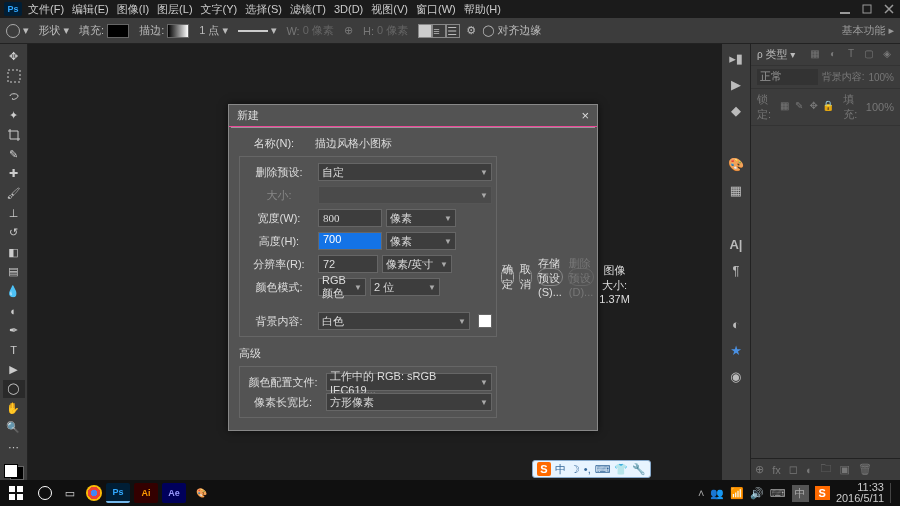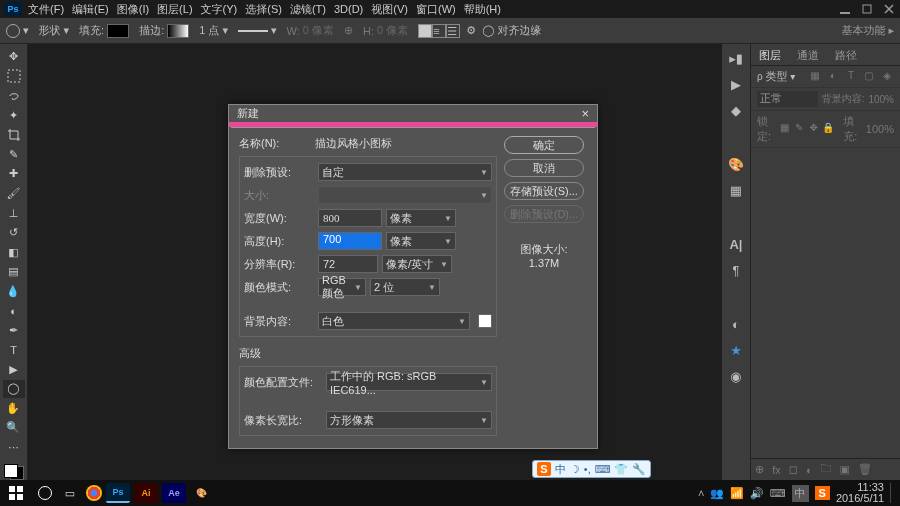--- a/index.html
+++ b/index.html
@@ -186,11 +186,6 @@
   </div>
 
   <div class="layerspanel">
-    <div class="lp-tabs">
-      <div class="lp-tab active">图层</div>
-      <div class="lp-tab">通道</div>
-      <div class="lp-tab">路径</div>
-    </div>
     <div class="lp-row">
       <span style="font-size:10px">ρ <span>类型</span> ▾</span>
       <span style="flex:1"></span>

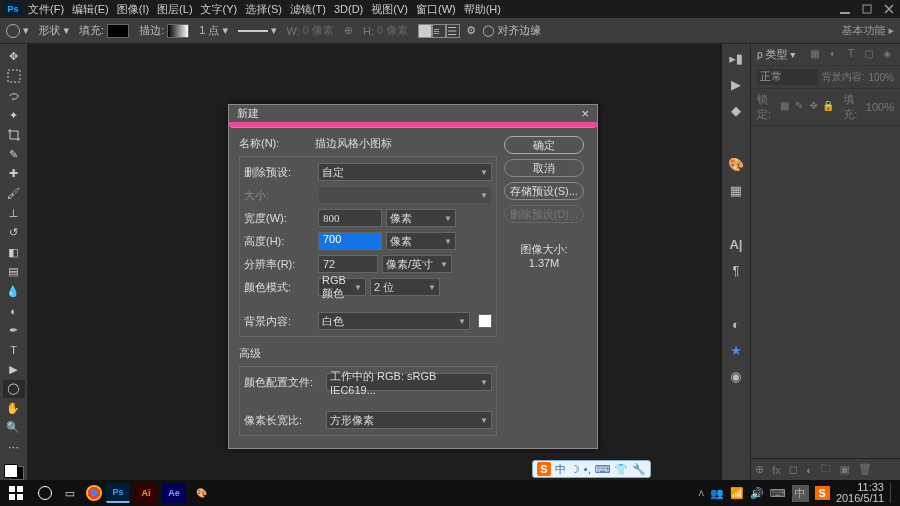--- a/index.html
+++ b/index.html
@@ -39,7 +39,7 @@
 .lp-foot{height:22px;border-top:1px solid #222;display:flex;align-items:center;padding:0 4px;gap:8px;color:#777}
 
 .dlg{position:absolute;left:228px;top:104px;width:370px;background:#535353;border:1px solid #888;box-shadow:0 0 8px rgba(0,0,0,.6);color:#ddd}
-.dlg-title{height:22px;background:#535353;display:flex;align-items:center;padding:0 8px;border-bottom:5px solid #ec4899}
+.dlg-title{height:22px;background:#535353;display:flex;align-items:center;padding:0 8px;border-bottom:1px solid #ec4899}
 .dlg-title .x{margin-left:auto;cursor:pointer;font-size:13px}
 .dlg-body{padding:8px 8px 12px 8px;display:flex;gap:4px;border-top:1px solid #999;margin:0 2px}
 .dlg-left{flex:1;display:flex;flex-direction:column;gap:5px}

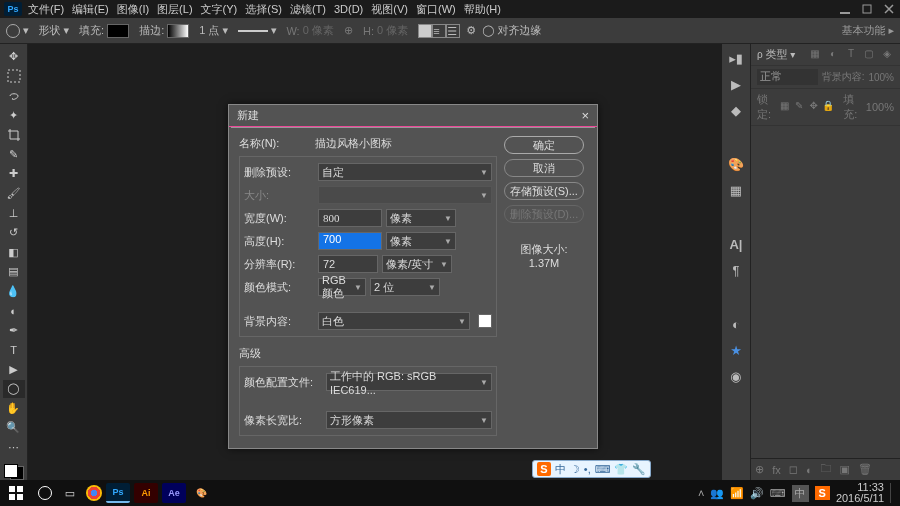--- a/index.html
+++ b/index.html
@@ -45,7 +45,7 @@
 .dlg-left{flex:1;display:flex;flex-direction:column;gap:5px}
 .dlg-right{width:86px;display:flex;flex-direction:column;gap:5px;align-items:center}
 .frow{display:flex;align-items:center;gap:4px}
-.frow label{width:70px;text-align:left;color:#ddd}
+.frow label{width:70px;text-align:center;color:#ddd}
 .fin{background:#3d3d3d;border:1px solid #666;color:#ddd;height:18px;padding:0 4px}
 .fin.selected{background:#1473e6;color:#fff}
 .fsel{background:#3d3d3d;border:1px solid #666;color:#ddd;height:18px;padding:0 3px;display:flex;align-items:center;justify-content:space-between;cursor:pointer}

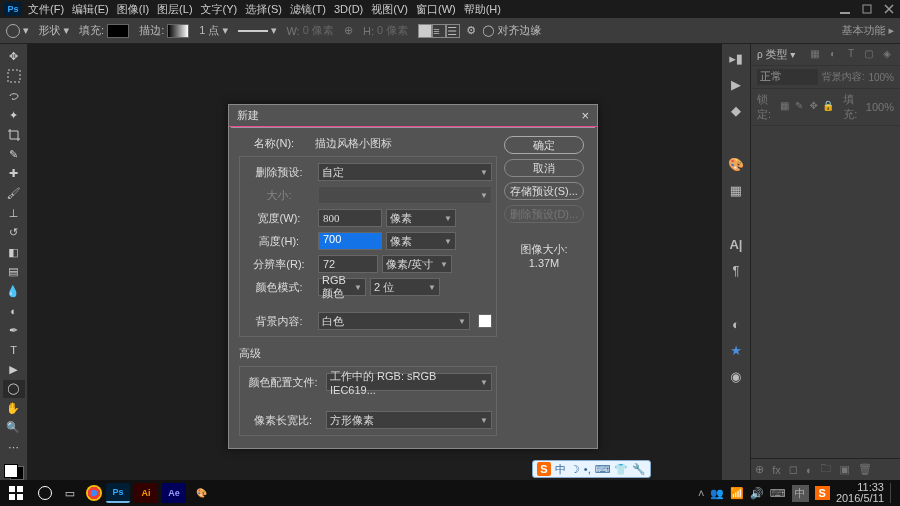--- a/index.html
+++ b/index.html
@@ -43,7 +43,7 @@
 .dlg-title .x{margin-left:auto;cursor:pointer;font-size:13px}
 .dlg-body{padding:8px 8px 12px 8px;display:flex;gap:4px;border-top:1px solid #999;margin:0 2px}
 .dlg-left{flex:1;display:flex;flex-direction:column;gap:5px}
-.dlg-right{width:86px;display:flex;flex-direction:column;gap:5px;align-items:center}
+.dlg-right{width:86px;display:flex;flex-direction:row;gap:5px;align-items:center}
 .frow{display:flex;align-items:center;gap:4px}
 .frow label{width:70px;text-align:center;color:#ddd}
 .fin{background:#3d3d3d;border:1px solid #666;color:#ddd;height:18px;padding:0 4px}

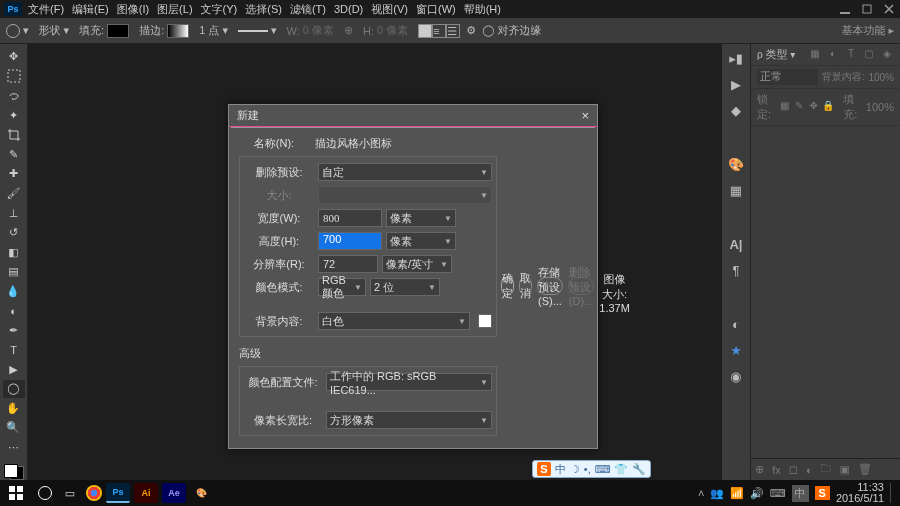--- a/index.html
+++ b/index.html
@@ -295,7 +295,7 @@
           </div>
       </div>
       <div class="section-hdr">高级</div>
-      <div style="border:1px solid #666;padding:6px 4px;display:flex;flex-direction:column;gap:20px">
+      <div style="border:1px solid #666;padding:6px 4px;display:flex;flex-direction:column;gap:2px">
         <div class="frow">
             <label style="width:78px">颜色配置文件:</label>
             <div class="fsel" style="flex:1">

